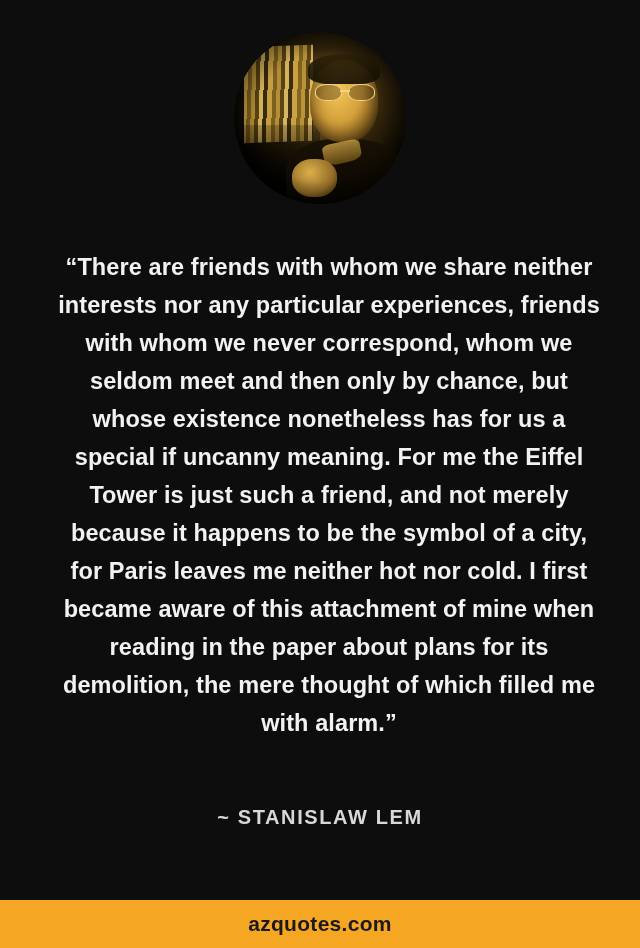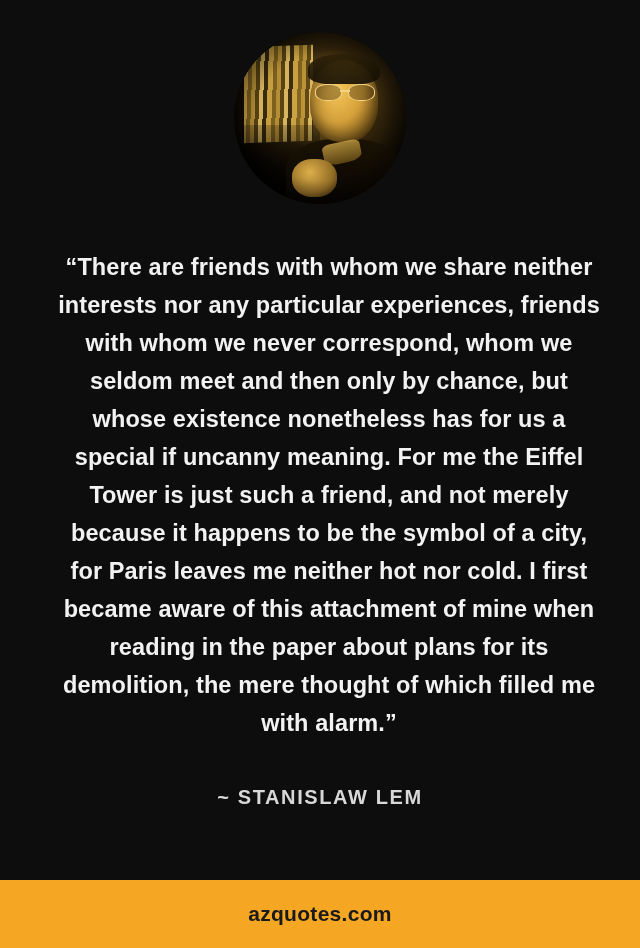--- a/index.html
+++ b/index.html
@@ -166,7 +166,7 @@
     max-width: 568px;
   }
   .author {
-    margin-top: 44px;
+    margin-top: 64px;
     color: #d8d8d8;
     font-size: 20px;
     font-weight: bold;

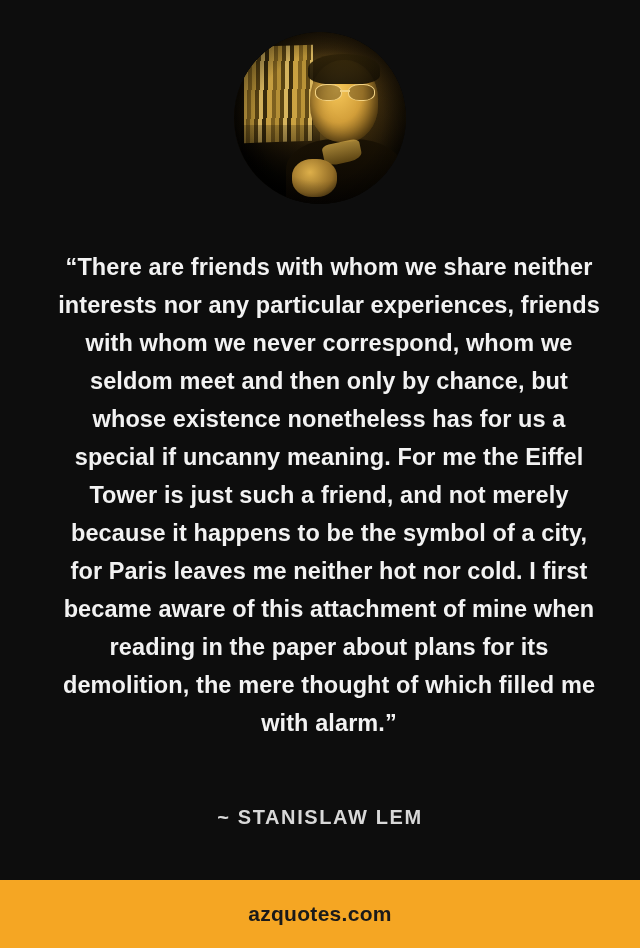--- a/index.html
+++ b/index.html
@@ -176,7 +176,7 @@
   .spacer { flex: 1 1 auto; }
   .footer {
     width: 640px;
-    height: 68px;
+    height: 48px;
     background: #f5a623;
     display: flex;
     align-items: center;

